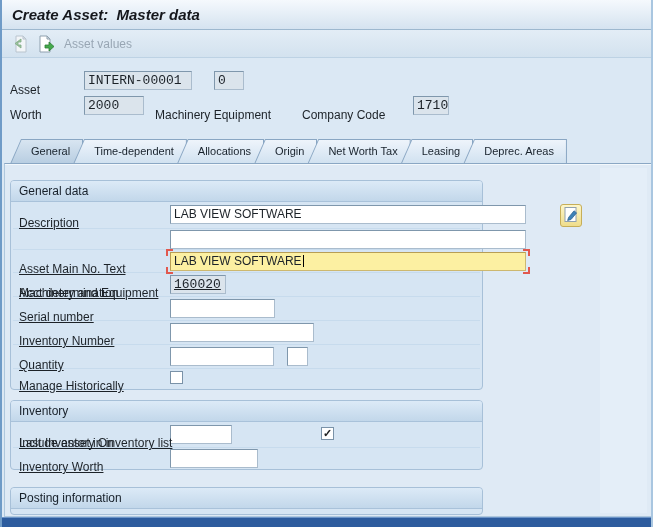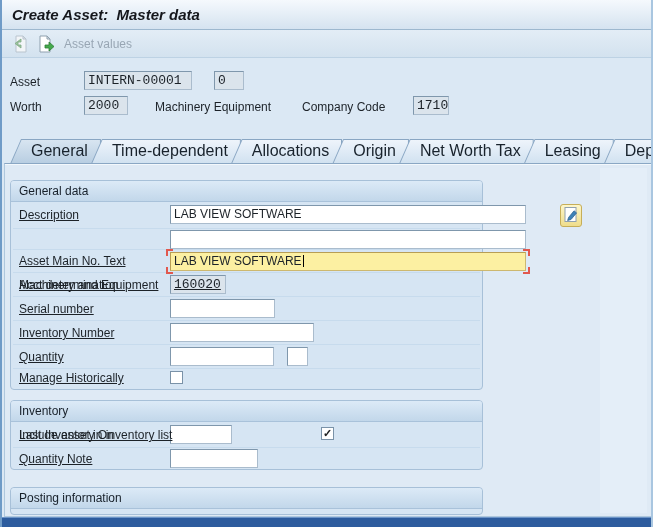--- a/index.html
+++ b/index.html
@@ -25,7 +25,7 @@
     background:transparent; border:0; color:#98a6b4; font-size:12px;
     font-family:"Liberation Sans",sans-serif; }
   
-  .lbl { position:absolute; white-space:nowrap; }
+  .lbl { position:absolute; white-space:nowrap;margin-top:8px; }
   .fld { position:absolute; height:19px; background:#fff; border:1px solid;
     border-color:#7f97ac #aabccd #aabccd #7f97ac; padding:1px 3px; line-height:15px;
     white-space:nowrap; overflow:hidden; }

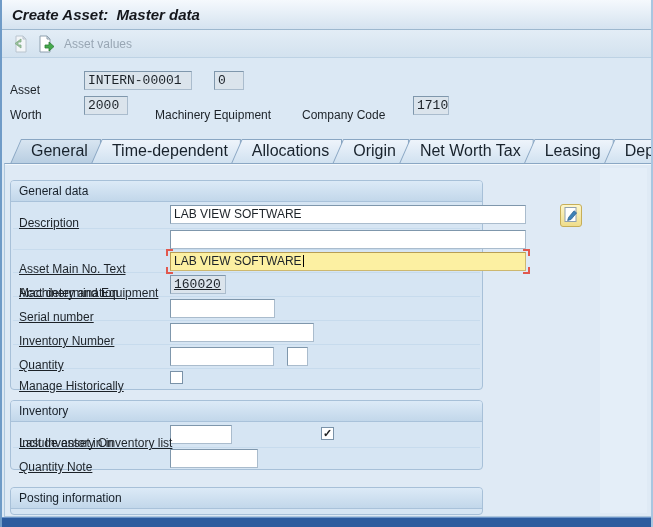--- a/index.html
+++ b/index.html
@@ -34,7 +34,7 @@
   .fld-asset { left:82px; top:71px; width:108px; }
   .fld-asset2 { left:212px; top:71px; width:30px; }
   .lbl-class { left:8px; top:100px; }
-  .fld-class { left:82px; top:96px; width:44px; }
+  .fld-class { left:82px; top:96px; width:60px; }
   .txt-classdesc { left:153px; top:100px; }
   .lbl-cocode { left:300px; top:100px; }
   .fld-cocode { left:411px; top:96px; width:36px; }

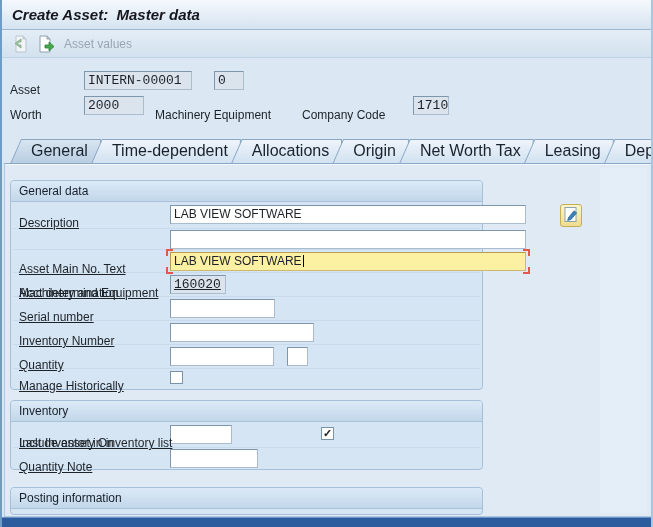--- a/index.html
+++ b/index.html
@@ -49,7 +49,7 @@
     background:linear-gradient(#eef4fb,#d0e1f0); }
   .tab.active .shape-i { background:linear-gradient(#d8e5f1,#b7cde1); }
   .tab .lab { position:relative; z-index:1; padding:0 13px 0 21px; line-height:24px;
-    font-size:16px; color:#18222c; white-space:nowrap; }
+    font-size:11px; color:#18222c; white-space:nowrap; }
   
   .panel { position:absolute; left:2px; top:163px; width:649px; height:354px;
     background:#dfeaf5; border:1px solid #aec7dd; border-top:1px solid #8aa7c4;

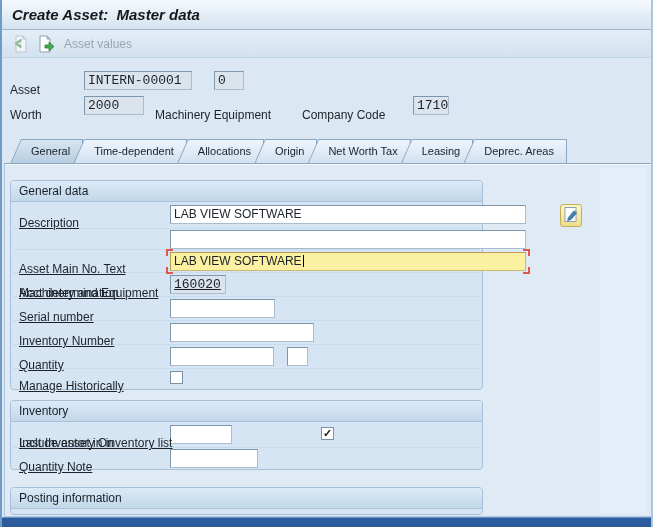--- a/index.html
+++ b/index.html
@@ -246,7 +246,7 @@
     <span class="cb i-cb-incl"><span>✓</span></span>
     <span class="lbl i-cblbl-incl">Include asset in inventory list</span>
 
-    <span class="lbl i-lbl-note">Quantity Note</span>
+    <span class="lbl i-lbl-note">Inventory Worth</span>
     <div class="fld i-fld-note"></div>
   </div>
 

